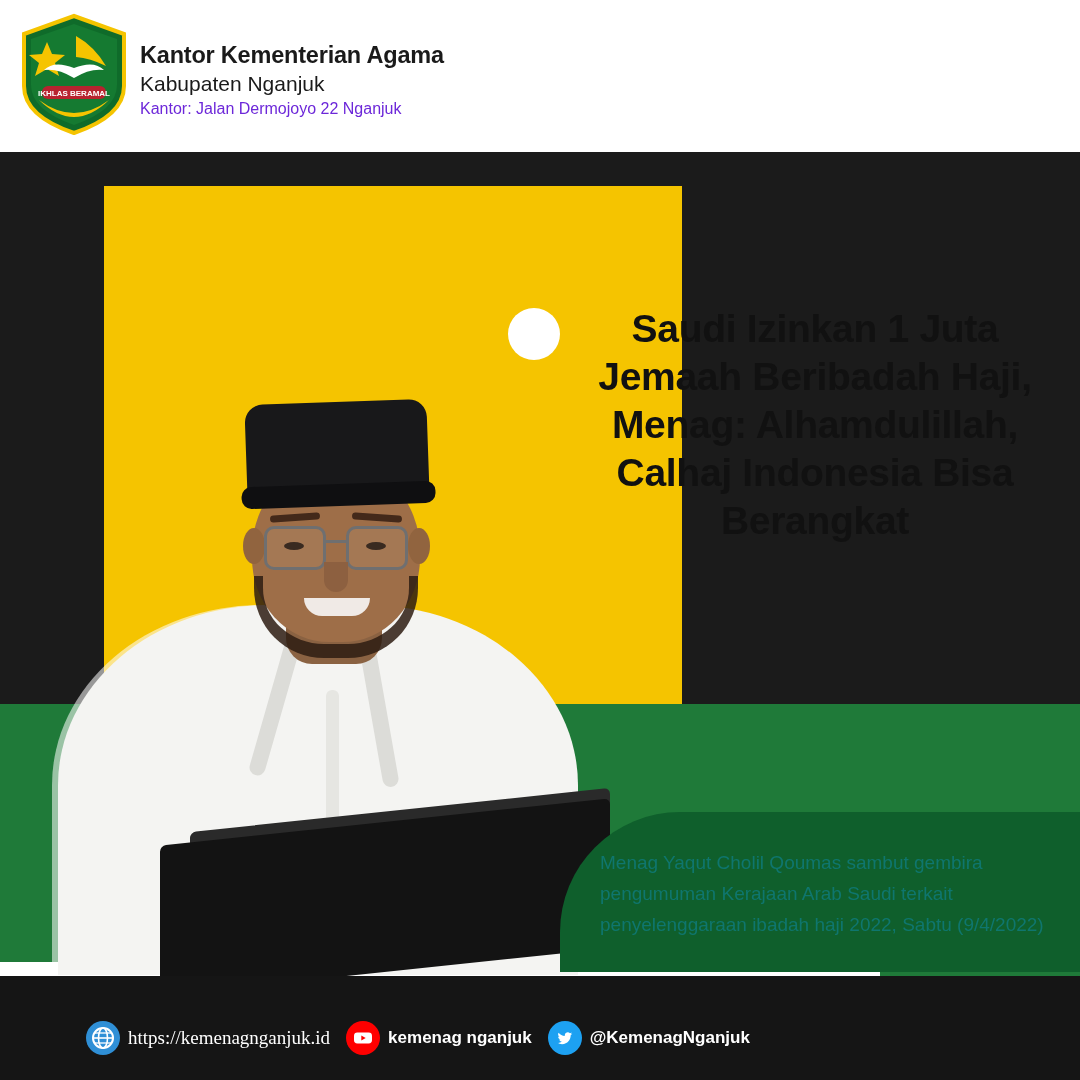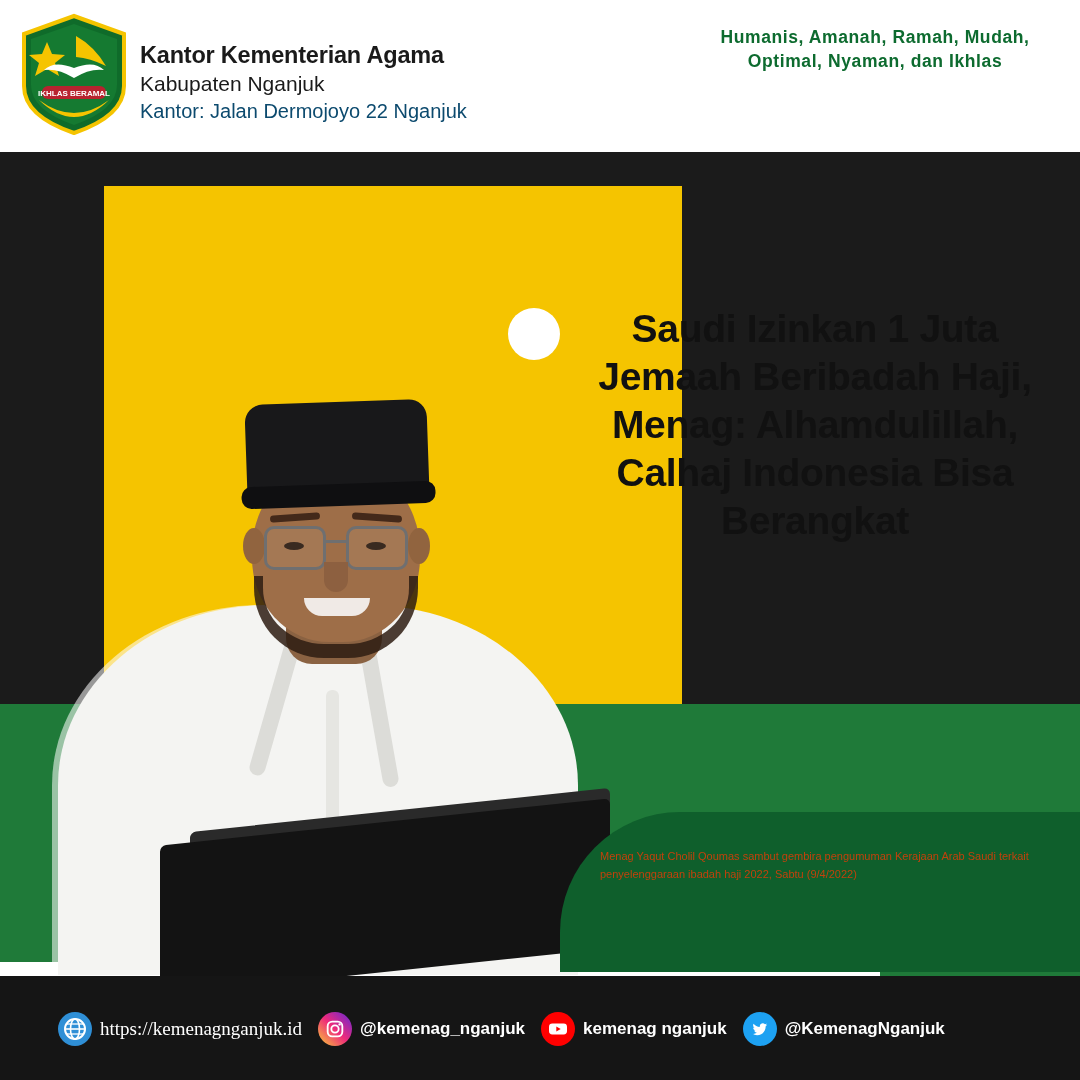--- a/index.html
+++ b/index.html
@@ -403,10 +403,6 @@
     </div>
 
     <div class="harmoni-wrap">
-      <div class="harmoni-sub">
-        <div>Humanis, Amanah, Ramah, Mudah,</div>
-        <div>Optimal, Nyaman, dan Ikhlas</div>
-      </div>
     </div>
   </div>
 

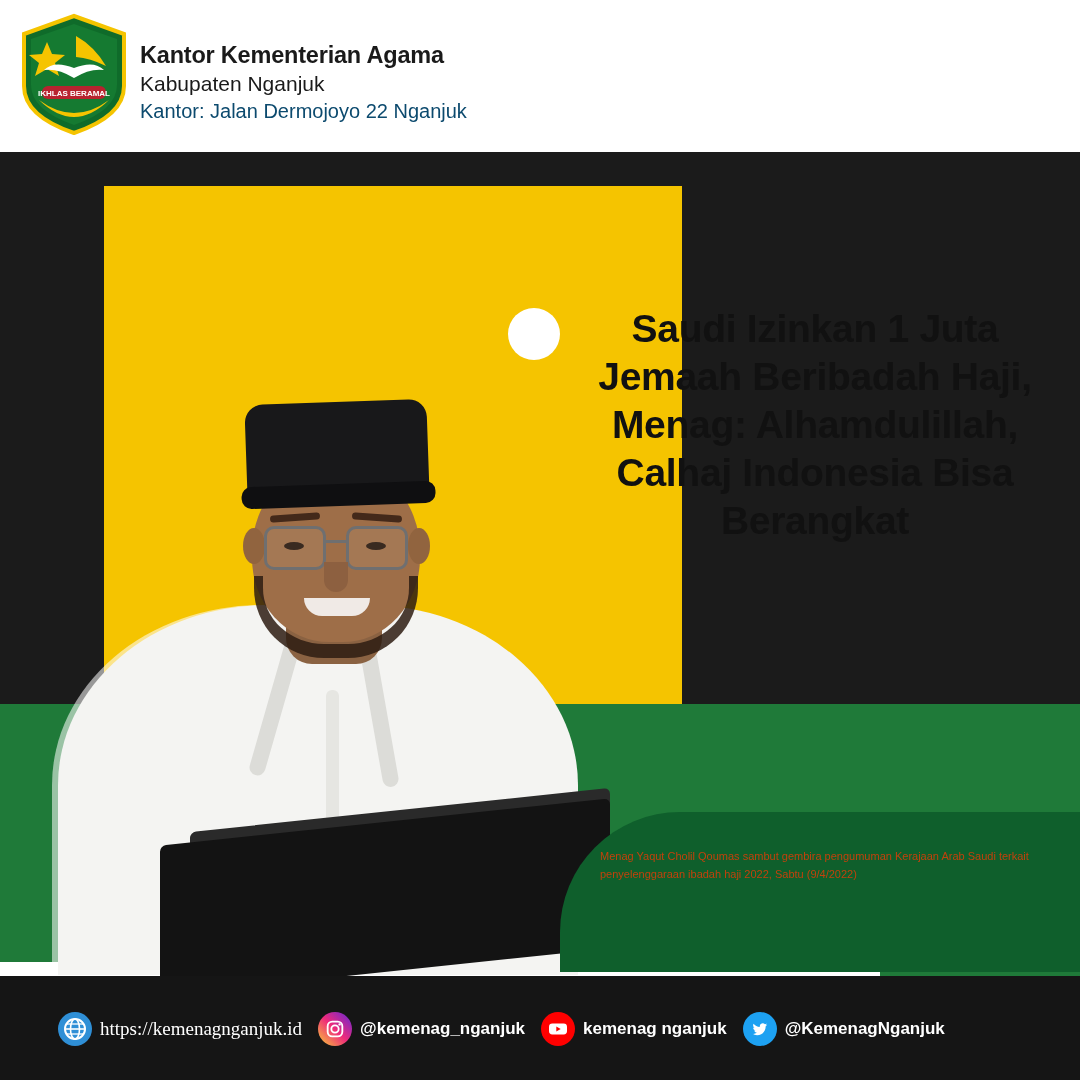--- a/index.html
+++ b/index.html
@@ -48,9 +48,9 @@
     line-height: 1.3;
   }
   .org-line3 {
-    font-size: 20px;
+    font-size: 16px;
     font-weight: normal;
-    color: #0c4a6e;
+    color: #6d28d9;
     margin-top: 3px;
   }
   .harmoni-wrap {

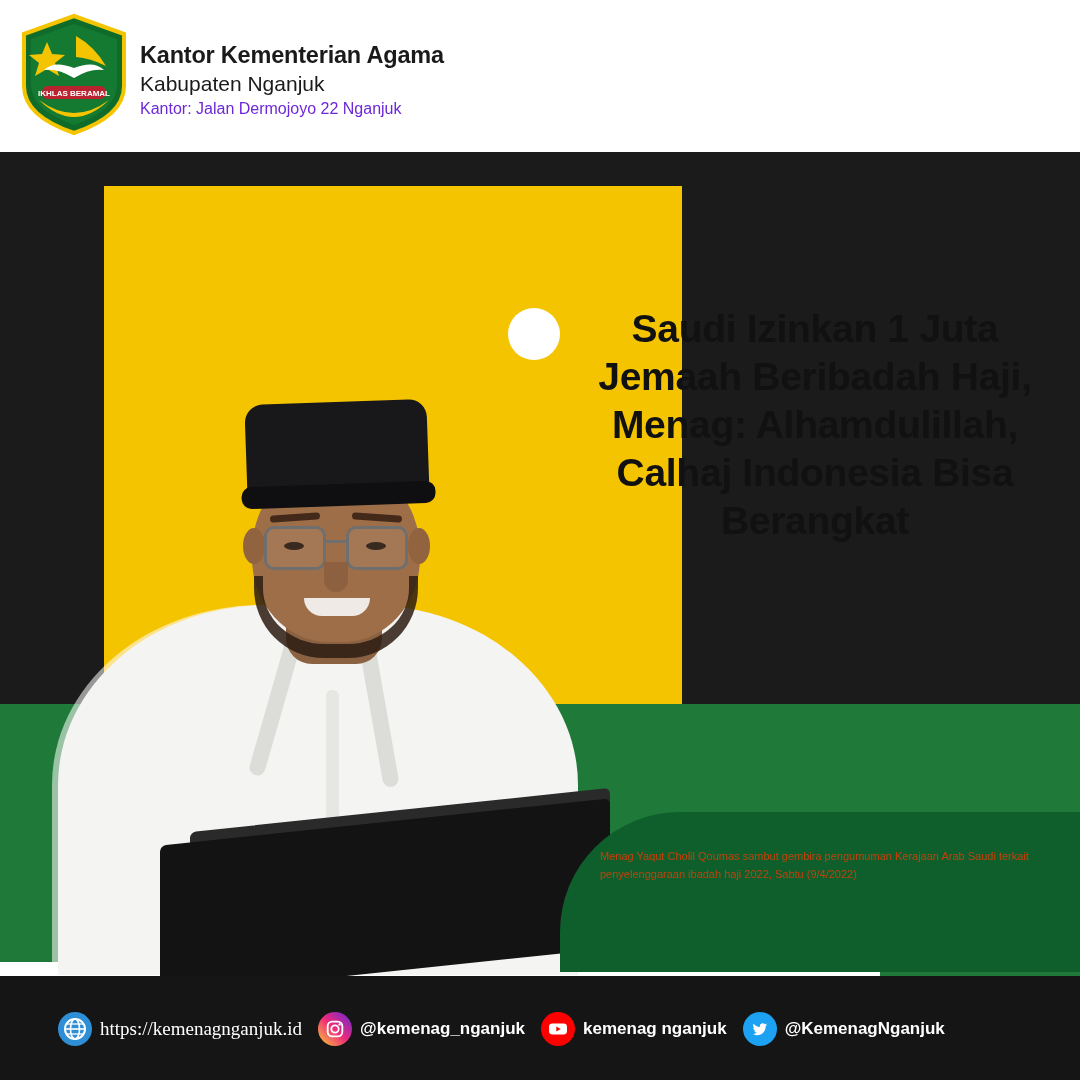--- a/index.html
+++ b/index.html
@@ -148,8 +148,8 @@
     position: absolute;
     left: 600px; top: 848px;
     width: 450px;
-    font-size: 11px;
-    color: #c2410c;
+    font-size: 19px;
+    color: #0f766e;
     line-height: 1.62;
   }
 

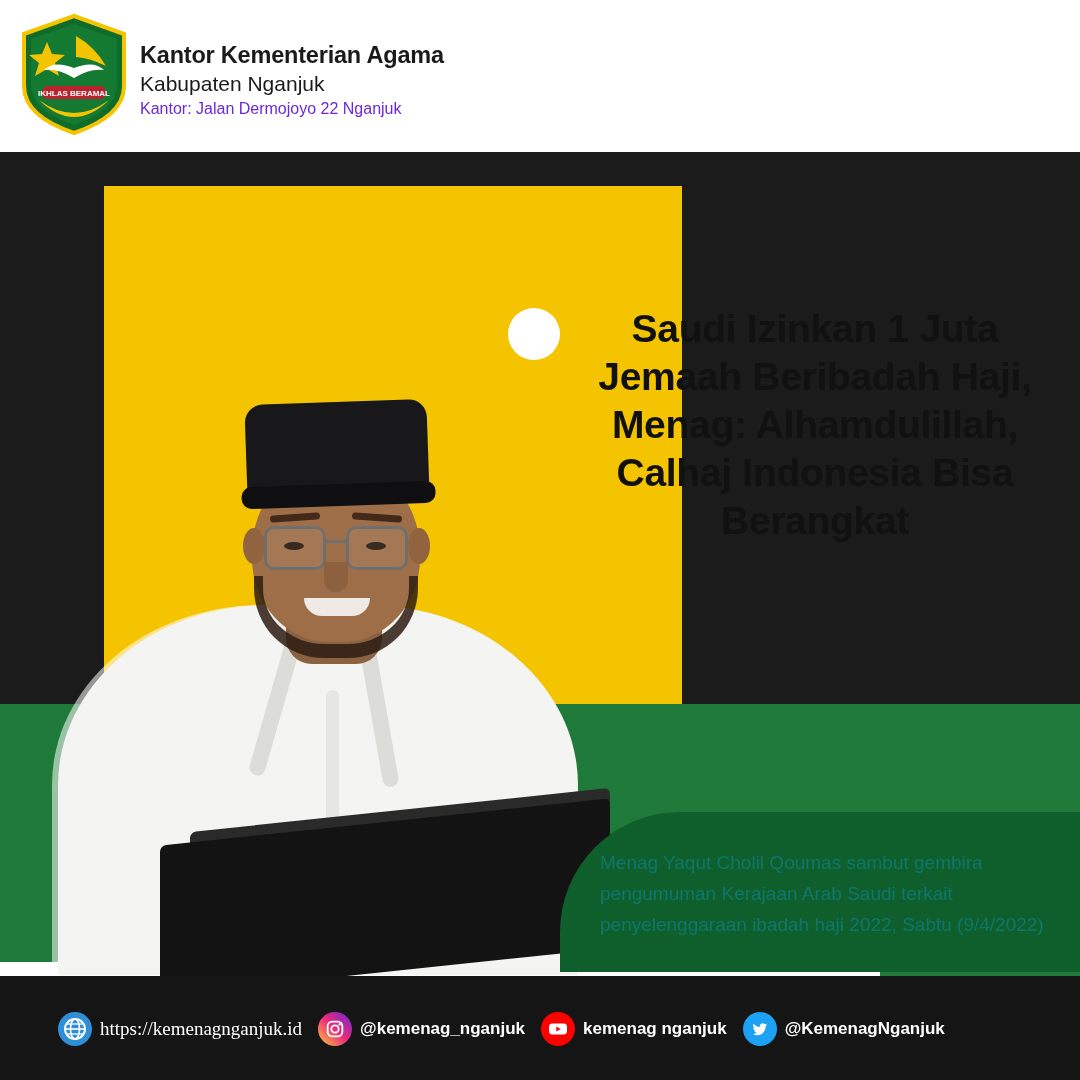--- a/index.html
+++ b/index.html
@@ -334,8 +334,8 @@
     left: 0; top: 1012px;
     width: 1080px; height: 52px;
     display: flex;
-    align-items: flex-start;
-    padding-left: 58px;
+    align-items: center;
+    padding-left: 86px;
     gap: 0px;
   }
   .social-item {

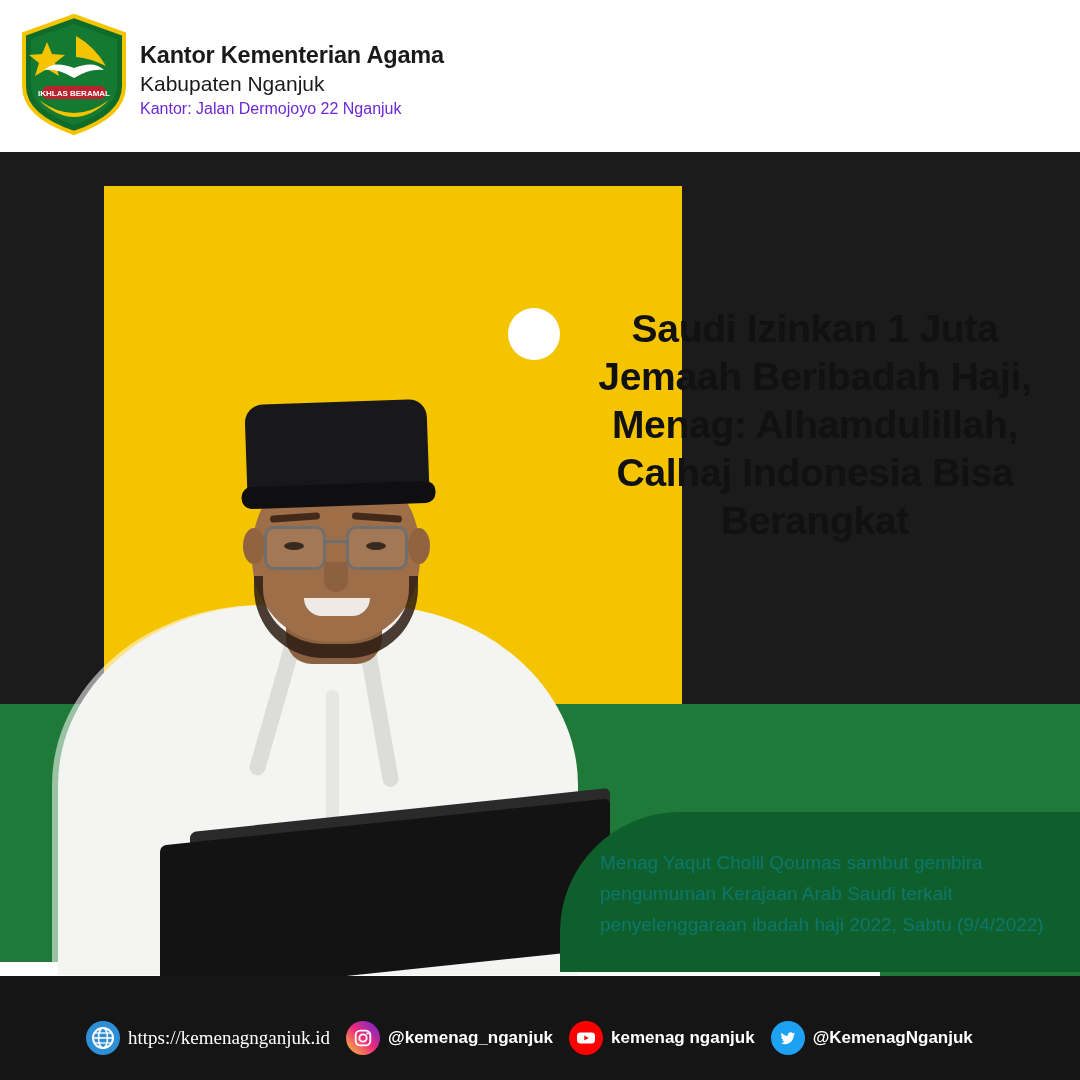--- a/index.html
+++ b/index.html
@@ -459,16 +459,6 @@
     </div>
 
 
-    <div class="social-item">
-      <span class="ic ic-ig">
-        <svg width="22" height="22" viewBox="0 0 24 24">
-          <rect x="4" y="4" width="16" height="16" rx="5" fill="none" stroke="#ffffff" stroke-width="2"></rect>
-          <circle cx="12" cy="12" r="4" fill="none" stroke="#ffffff" stroke-width="2"></circle>
-          <circle cx="17" cy="7" r="1.3" fill="#ffffff"></circle>
-        </svg>
-      </span>
-      <span class="label">@kemenag_nganjuk</span>
-    </div>
 
     <div class="social-item">
       <span class="ic ic-yt">

